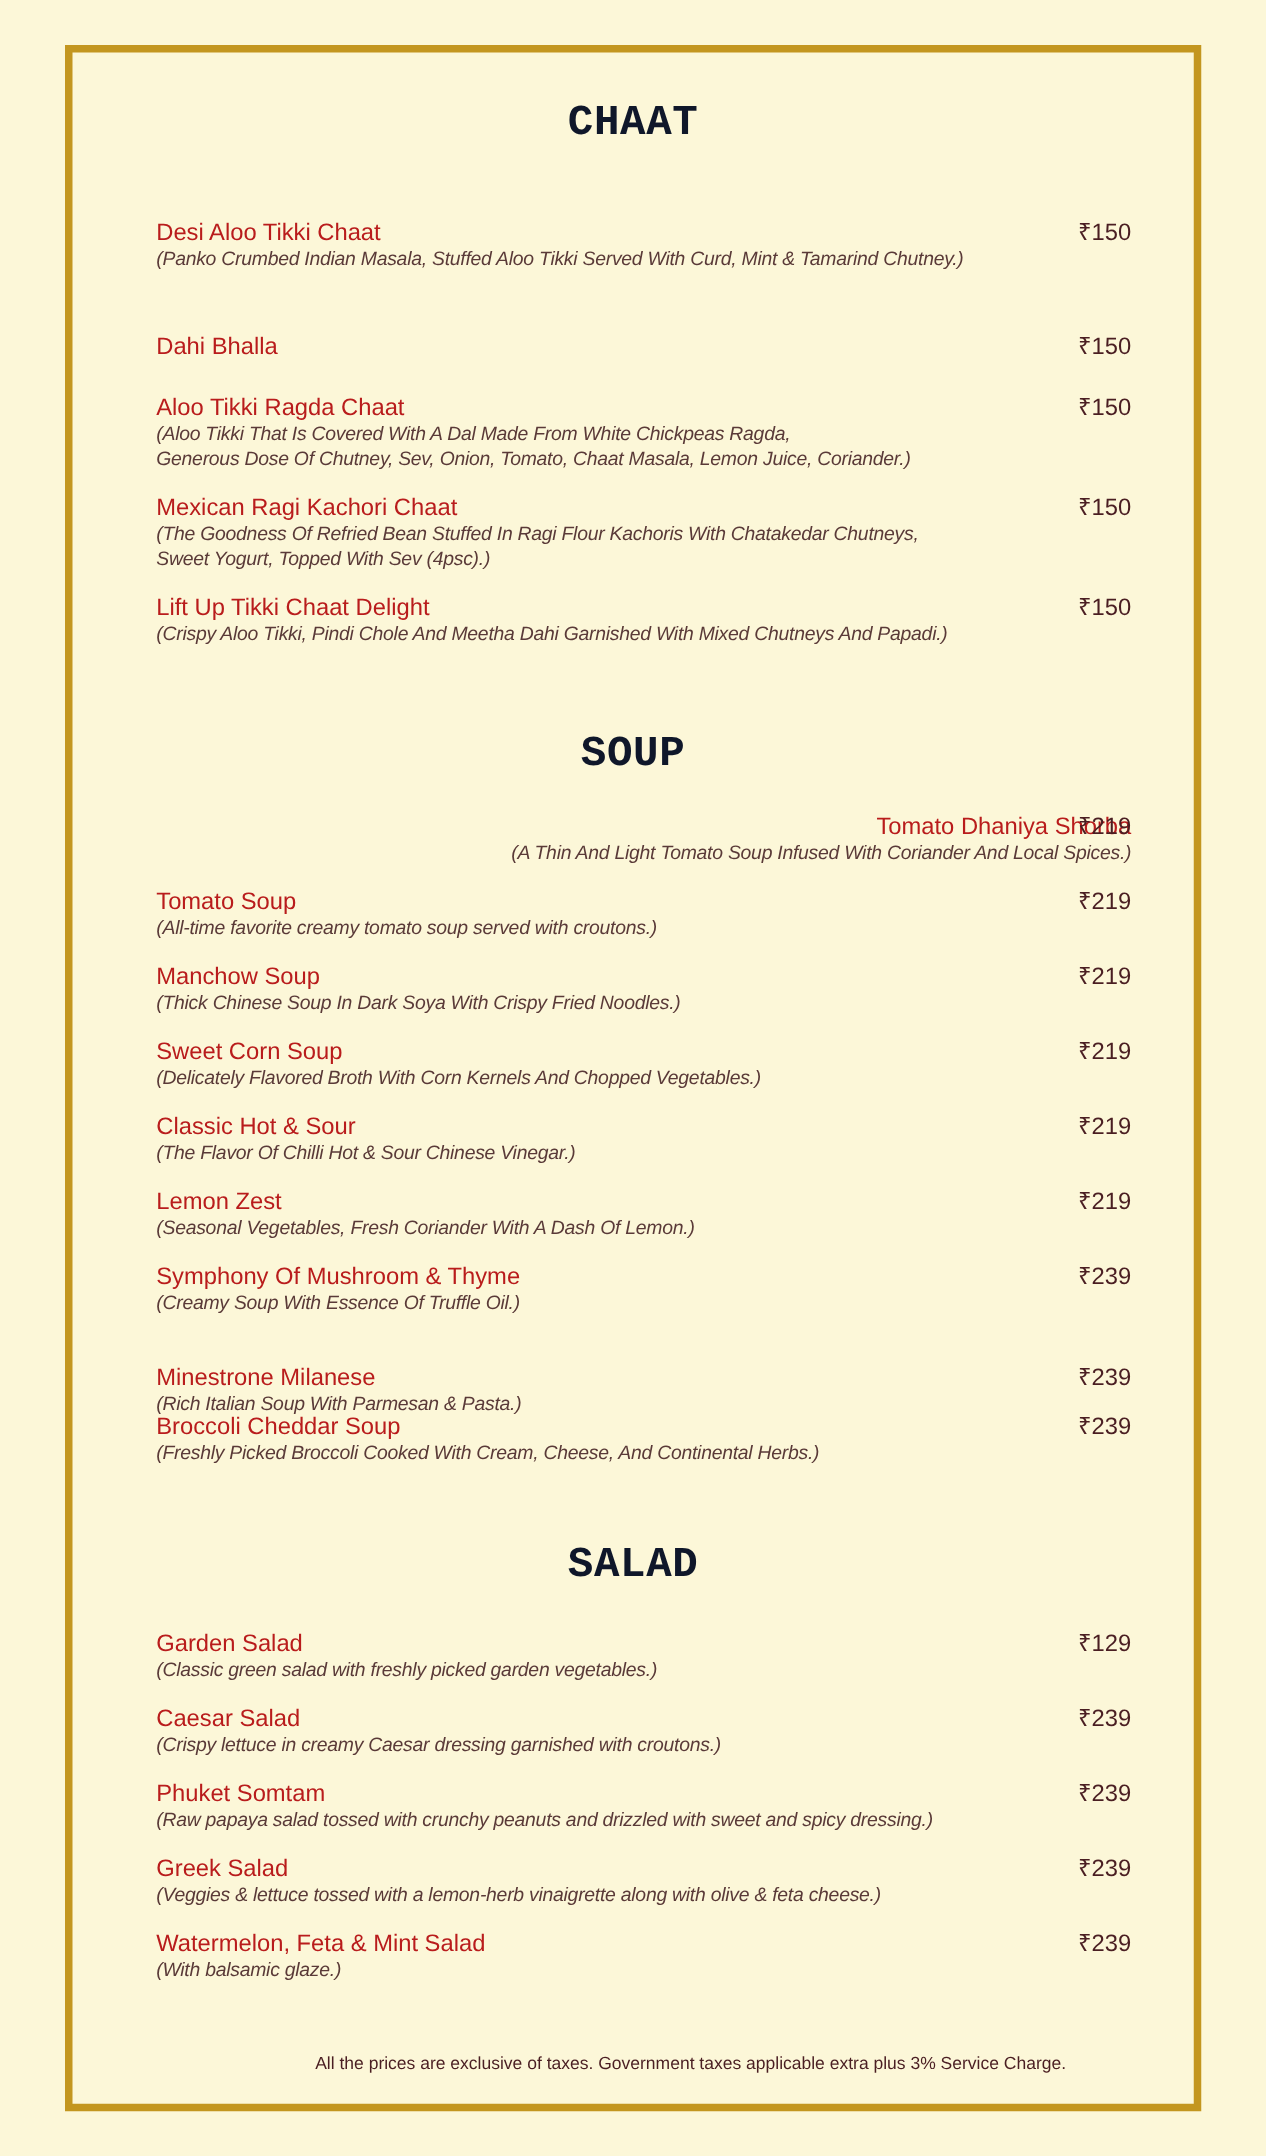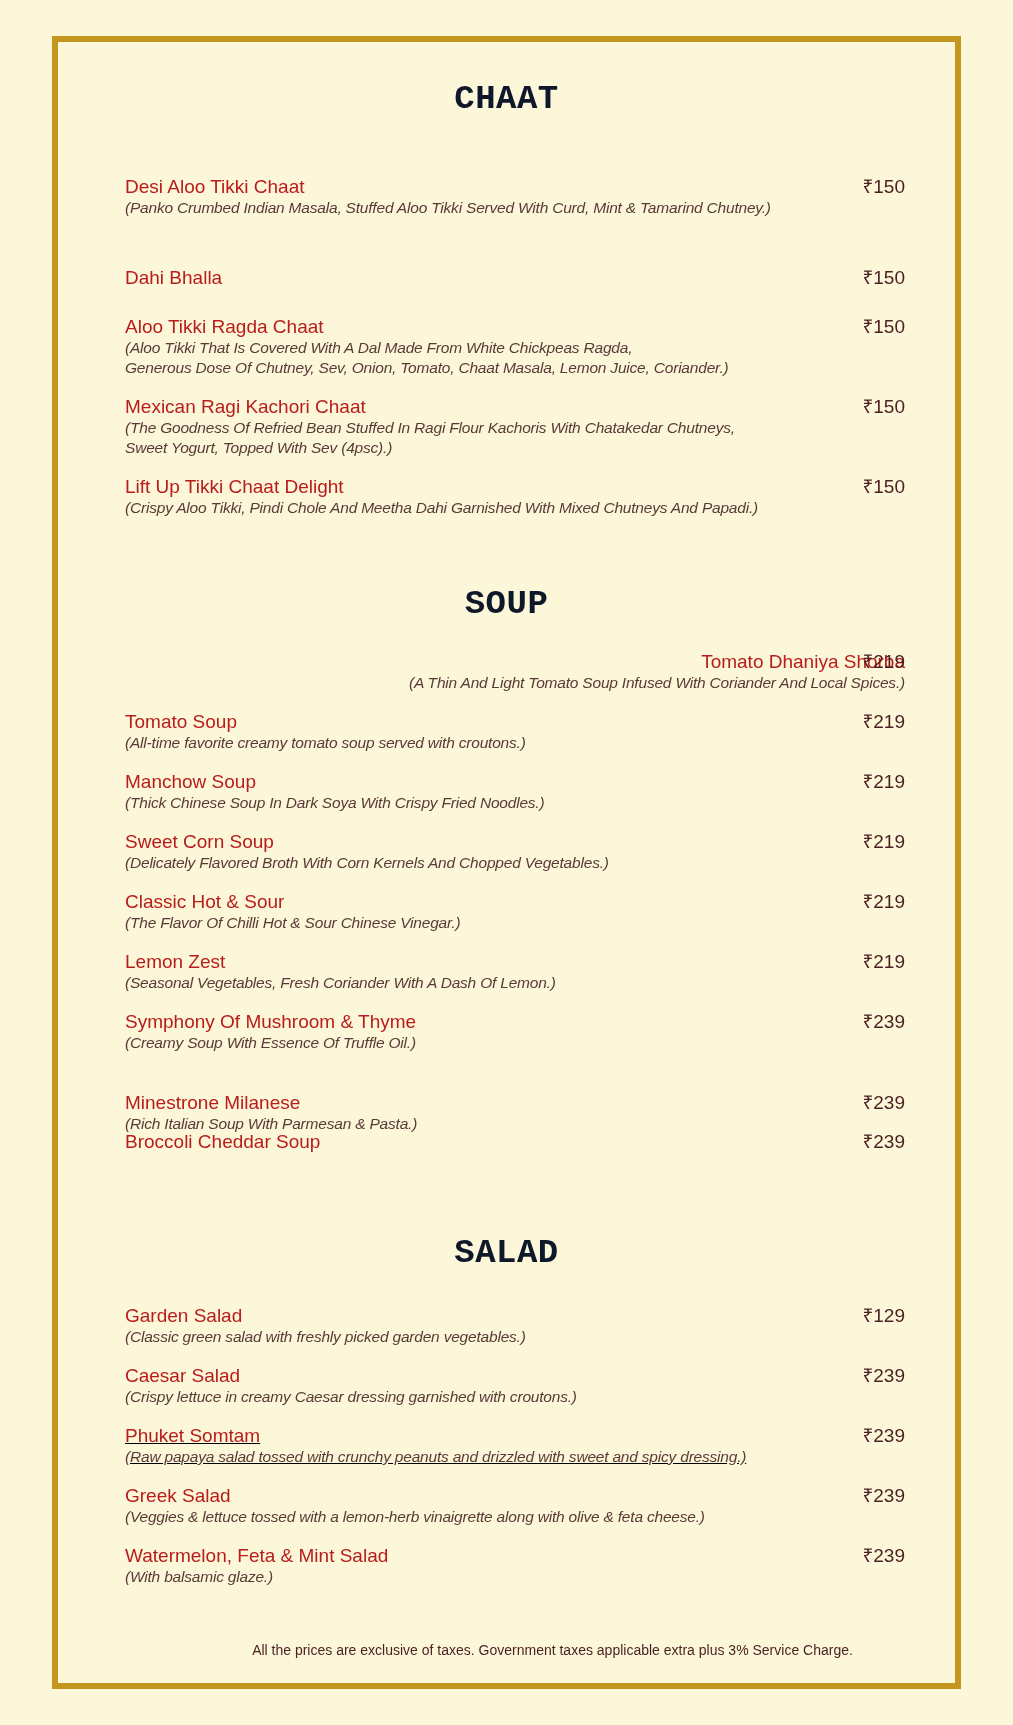--- a/index.html
+++ b/index.html
@@ -152,6 +152,7 @@
   </div>
   <div class="item" style="top:1089px;">
     <div class="item-name">Broccoli Cheddar Soup</div>
+    <div class="item-desc">(Freshly Picked Broccoli Cooked With Cream, Cheese, And Continental Herbs.)</div>
     <div class="item-price">₹239</div>
   </div>
 

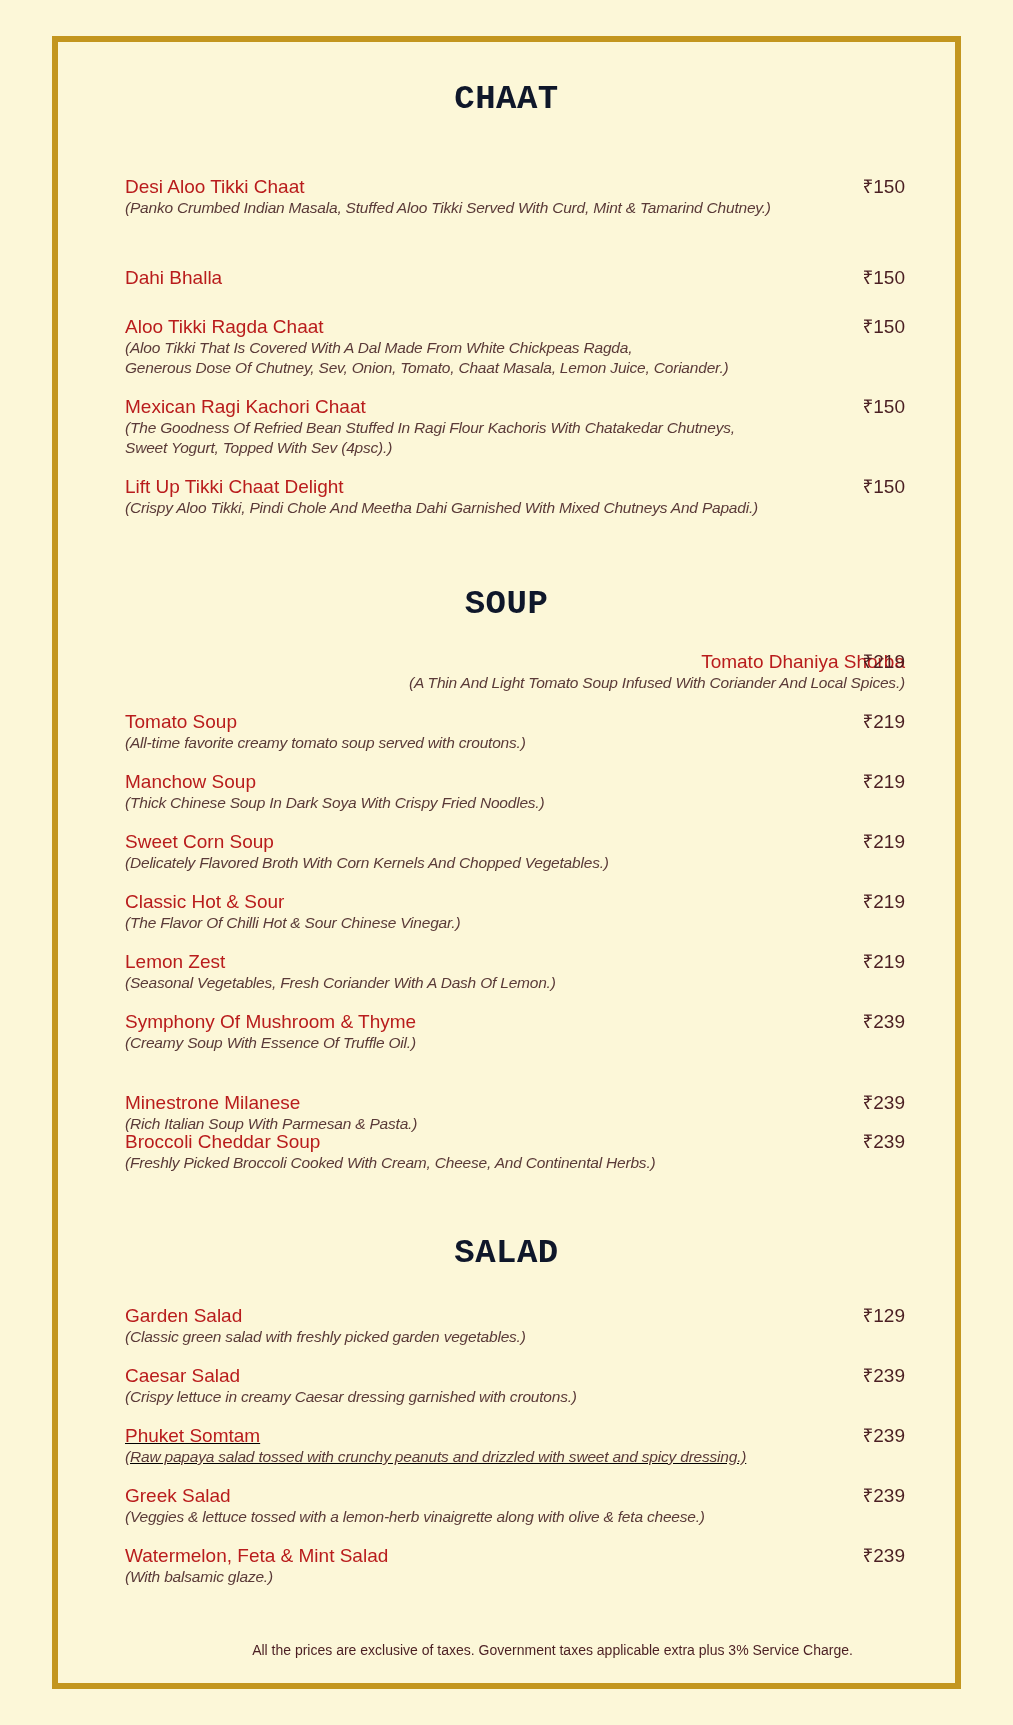--- a/index.html
+++ b/index.html
@@ -168,7 +168,7 @@
     <div class="item-desc">(Crispy lettuce in creamy Caesar dressing garnished with croutons.)</div>
     <div class="item-price">₹239</div>
   </div>
-  <div class="item" style="top:1383px;text-decoration:underline;">
+  <div class="item" style="top:1383px;">
     <div class="item-name">Phuket Somtam</div>
     <div class="item-desc">(Raw papaya salad tossed with crunchy peanuts and drizzled with sweet and spicy dressing.)</div>
     <div class="item-price">₹239</div>

